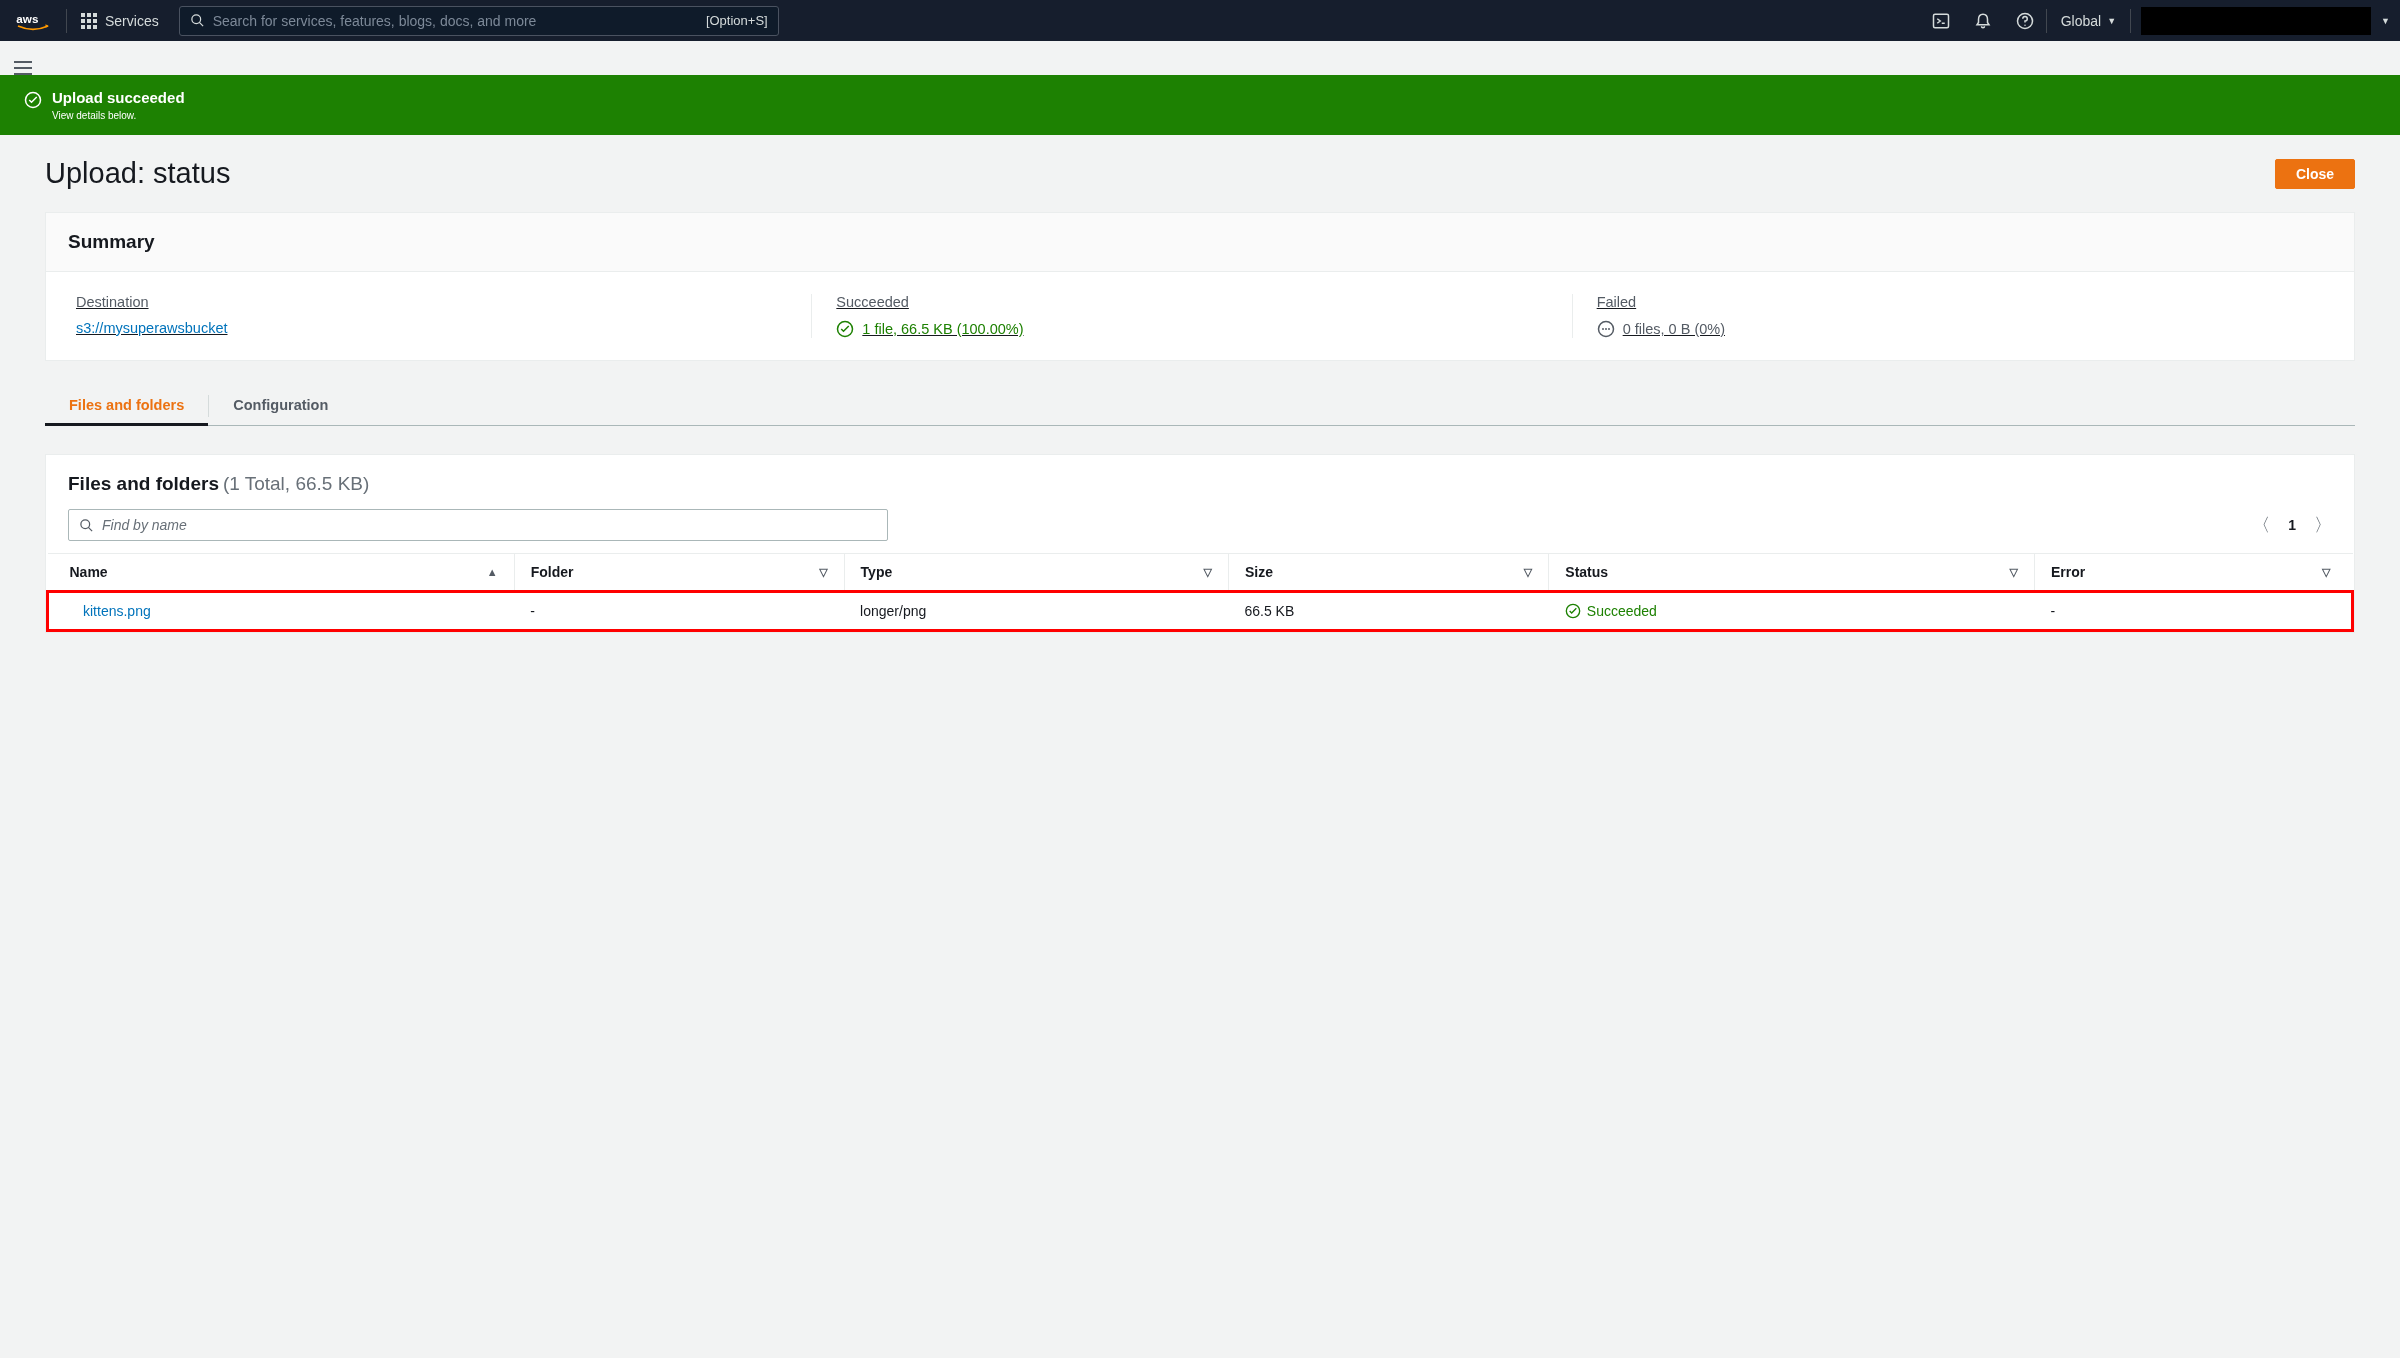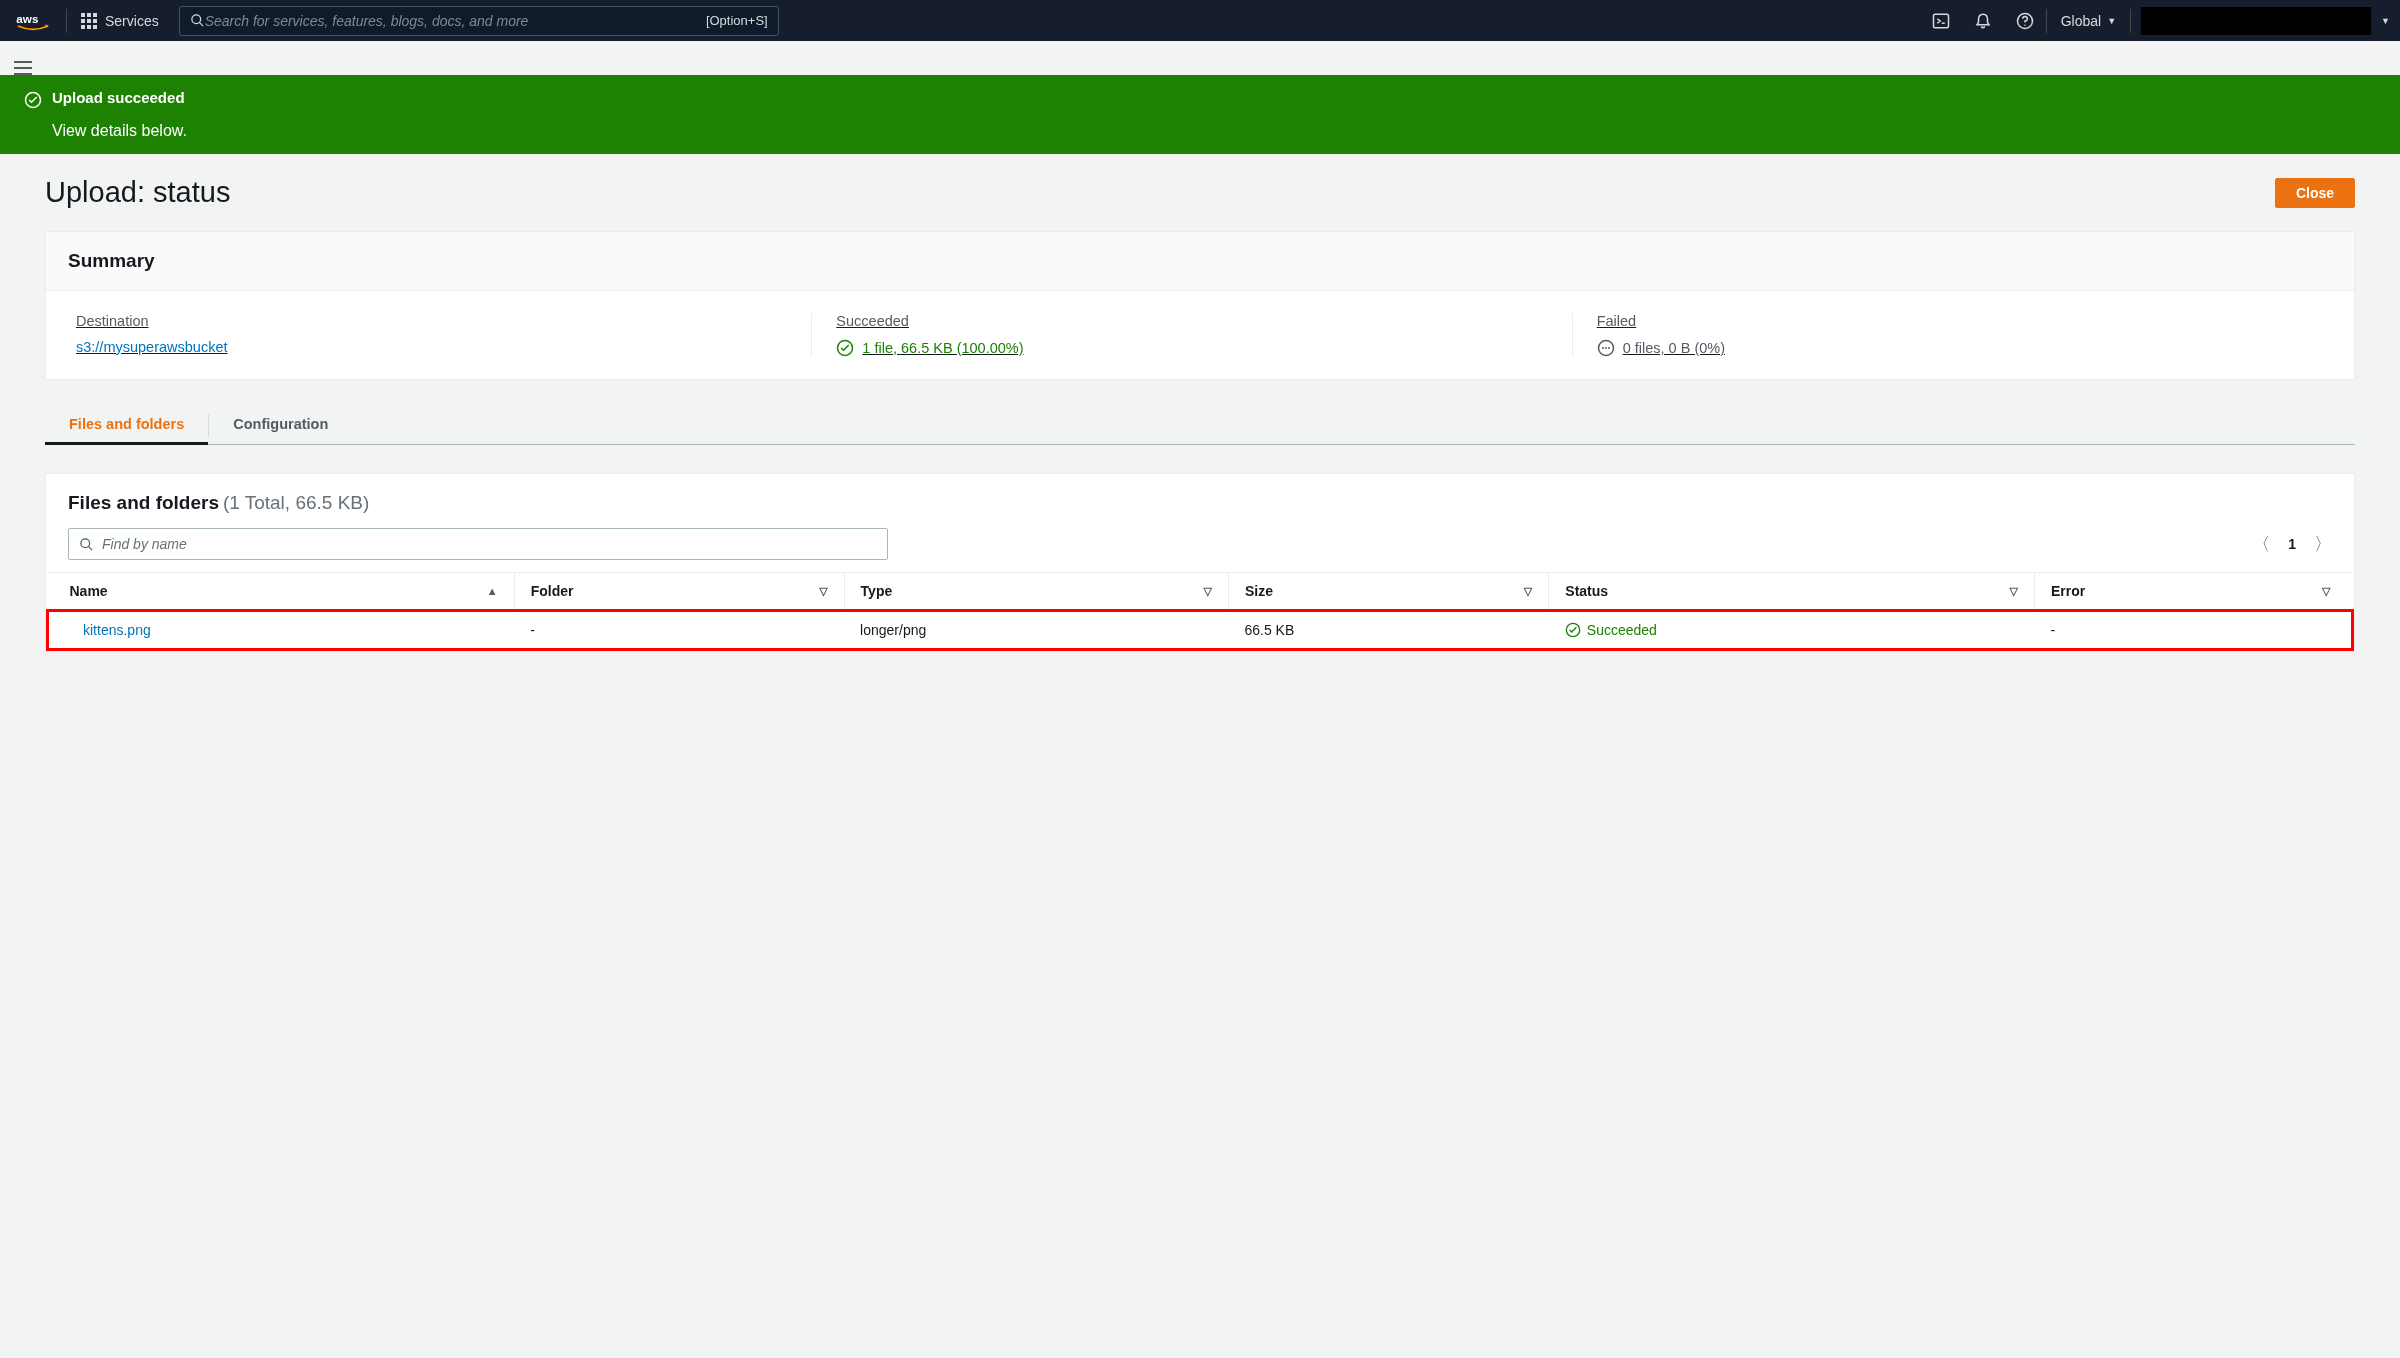--- a/index.html
+++ b/index.html
@@ -15,7 +15,7 @@
 .grid-icon span { background: #d5dbdb; width: 4px; height: 4px; }
 .search-wrap { flex: 0 0 auto; margin-left: 6px; }
 .search-box { display: flex; align-items: center; background: #0f1b2a; border: 1px solid #4a5260; border-radius: 3px; height: 30px; width: 600px; padding: 0 10px; }
-.search-box input { background: transparent; border: none; color: #bef264; font-size: 14px; font-style: italic; flex: 1; outline: none; margin-left: 0; }
+.search-box input { background: transparent; border: none; color: #bef264; font-size: 14px; flex: 1; outline: none; margin-left: 8px; }
 .search-box input::placeholder { color: #7d8998; }
 .kbd-hint { color: #d5dbdb; font-size: 13px; }
 .header-spacer { flex: 1; }

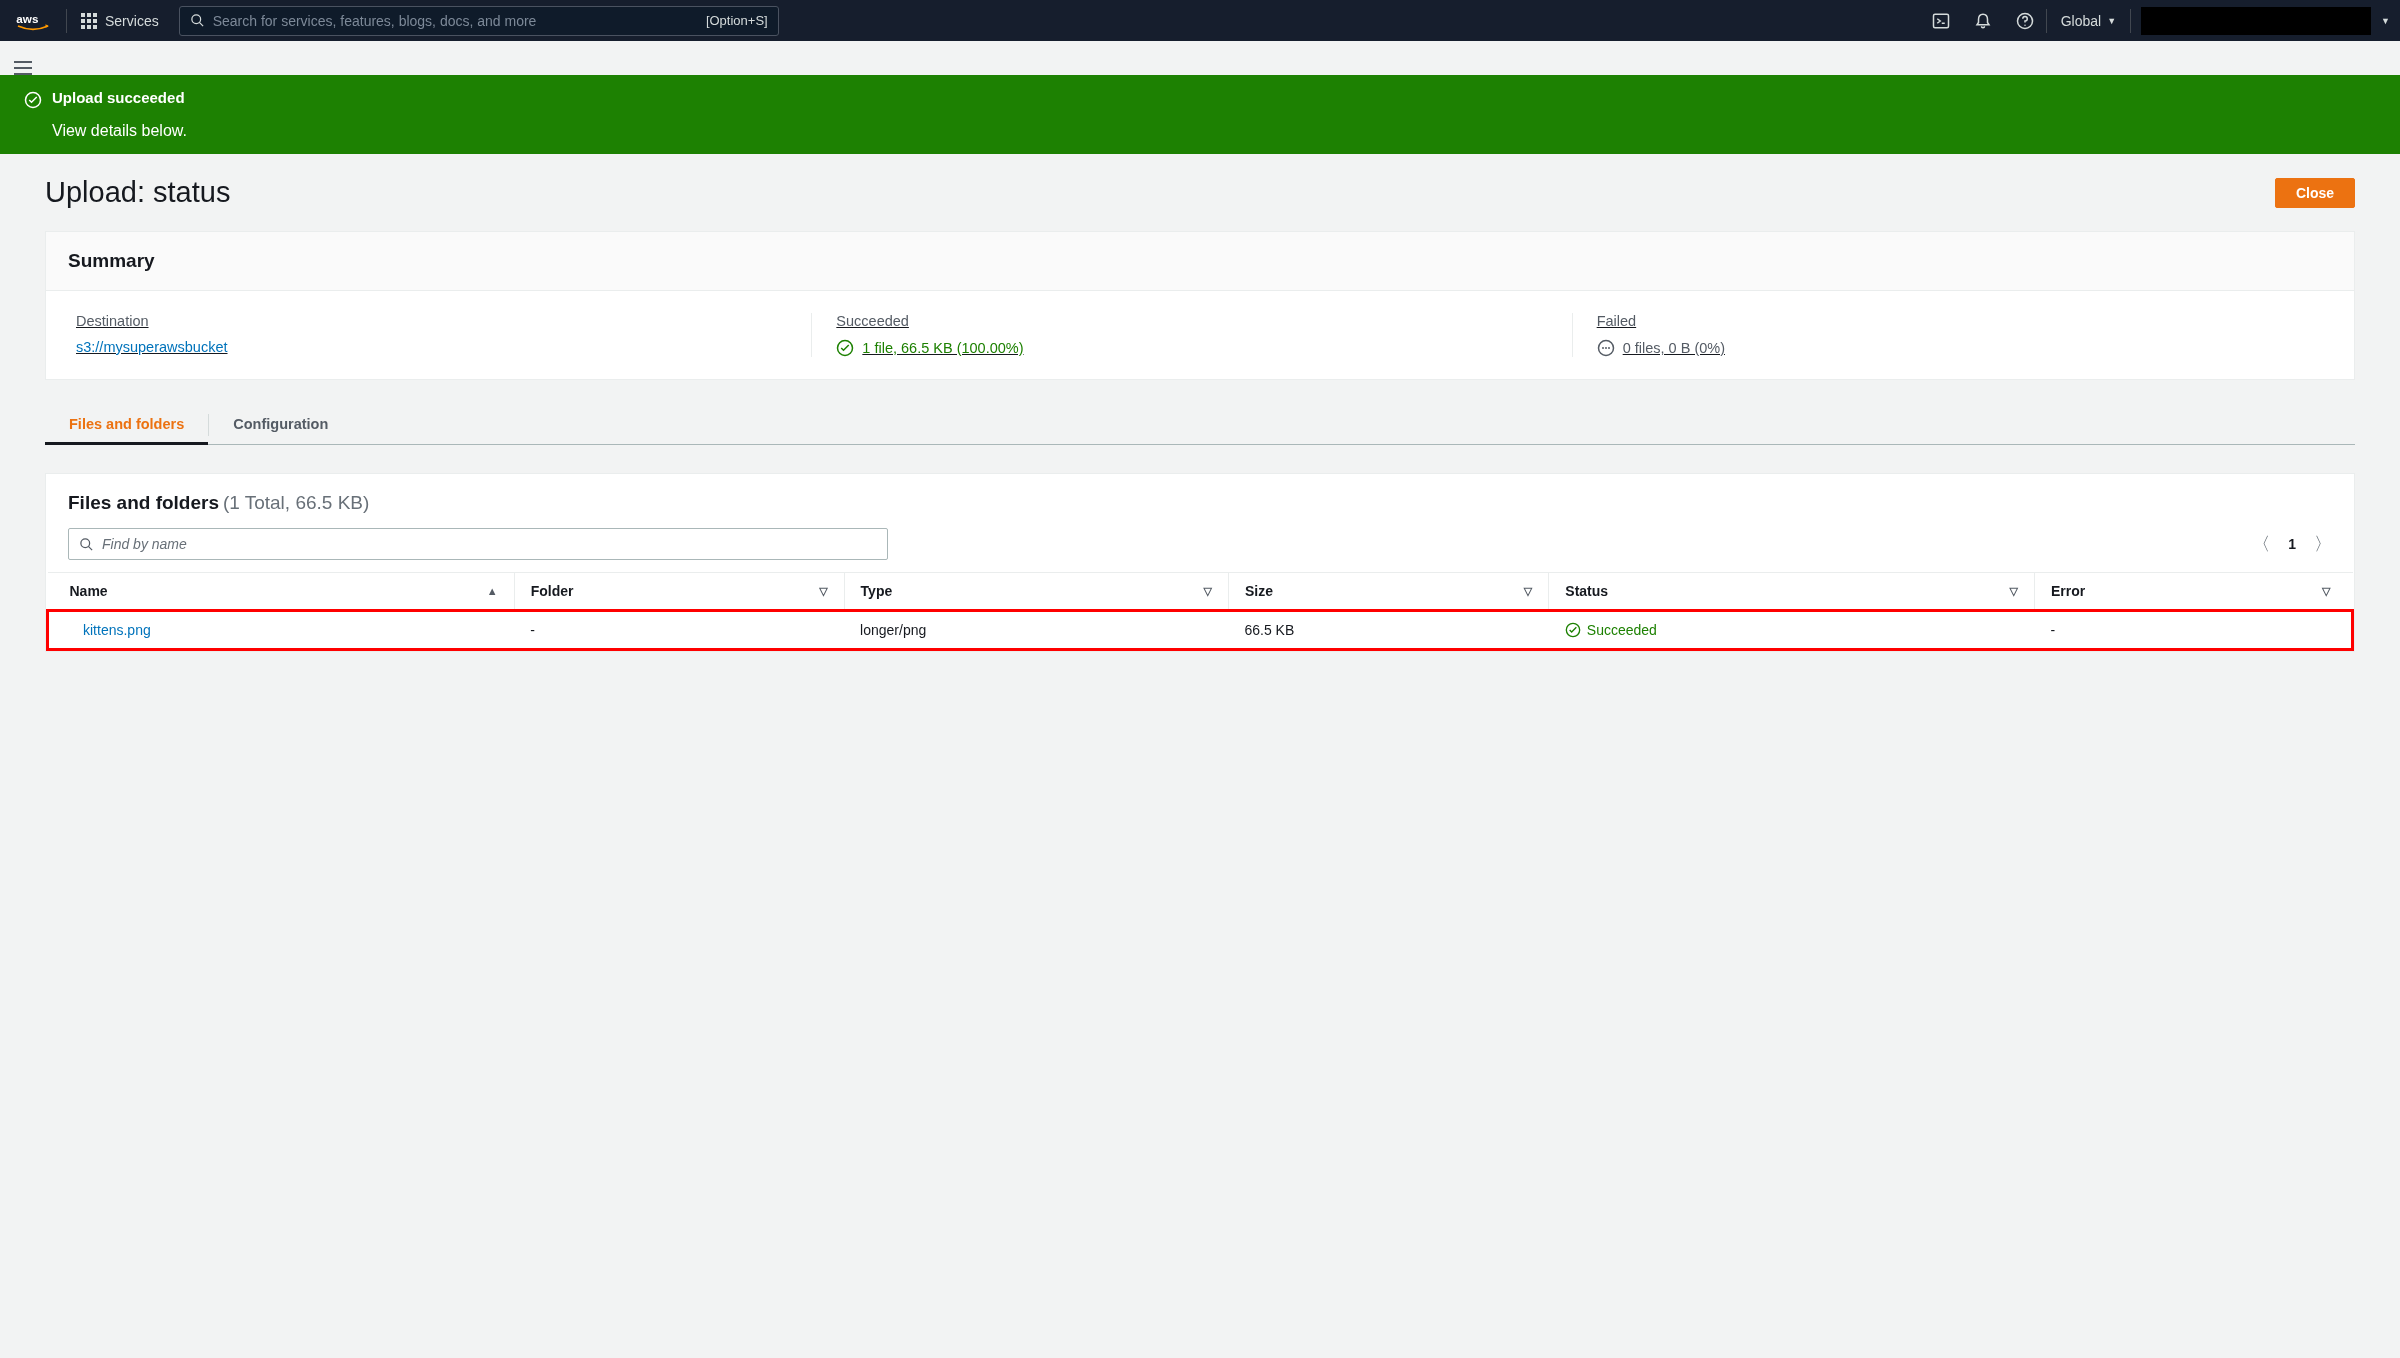--- a/index.html
+++ b/index.html
@@ -36,7 +36,7 @@
 .success-banner { background: #1d8102; color: #fff; padding: 14px 24px; display: flex; align-items: flex-start; gap: 10px; }
 .success-icon-wrap { display: flex; align-items: center; margin-top: 2px; }
 .success-title { font-weight: 700; font-size: 15px; }
-.success-sub { font-size: 16px; margin-top: 16px; }
+.success-sub { font-size: 10px; margin-top: 4px; }
 
 
 .page-content { padding: 22px 45px 40px 45px; }

